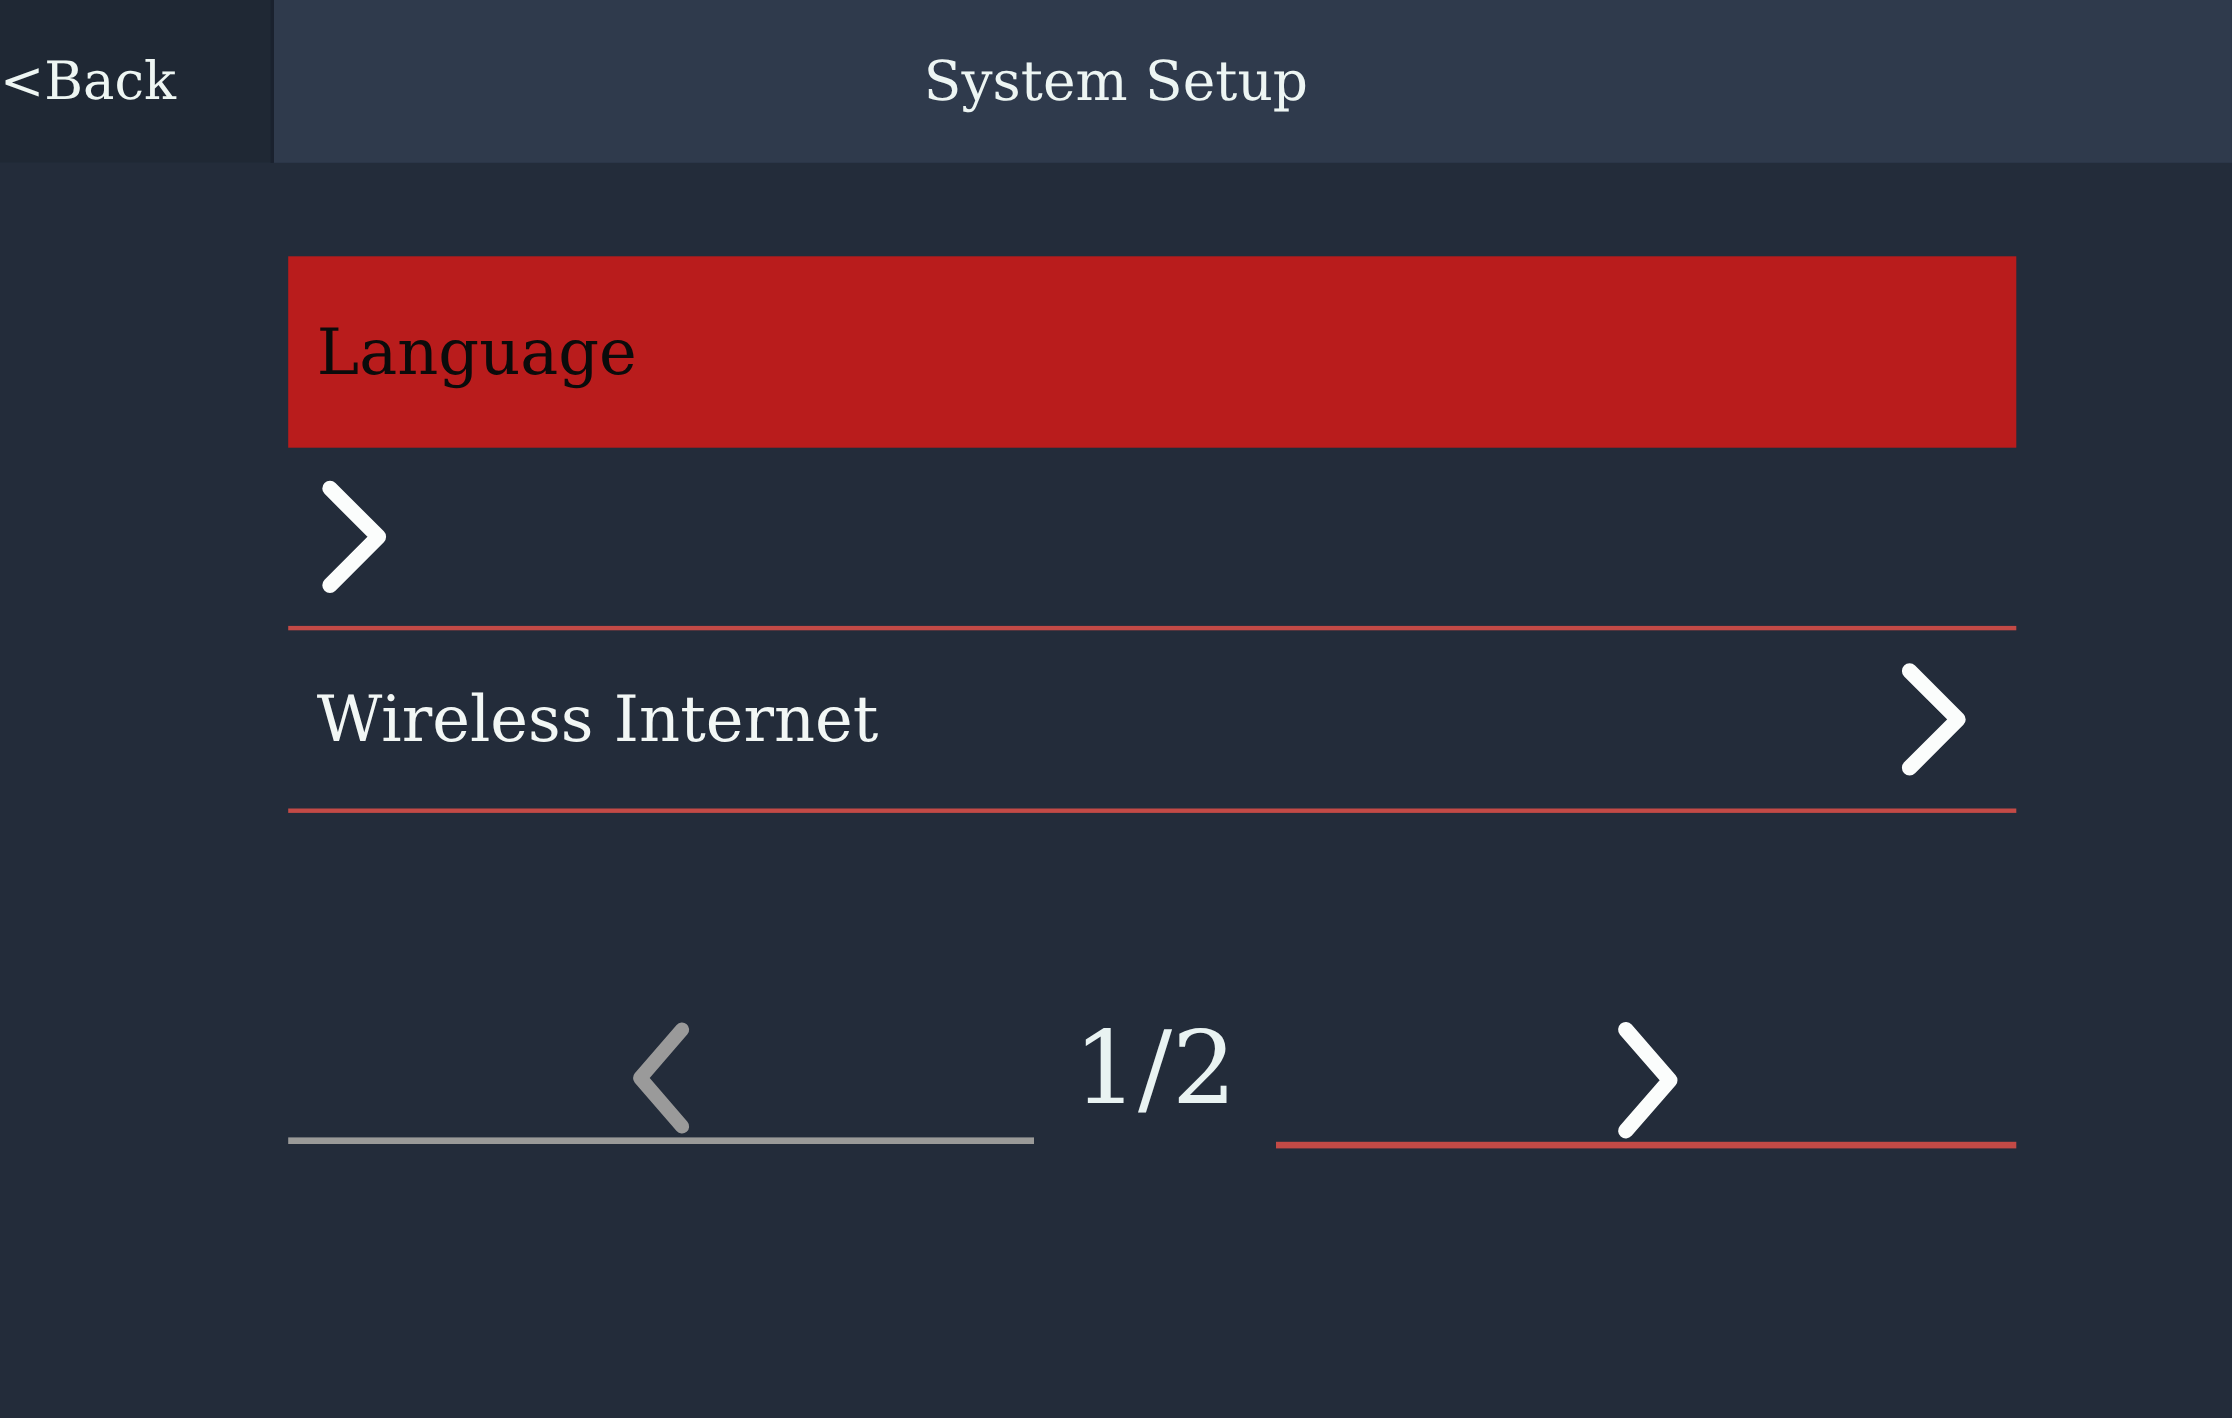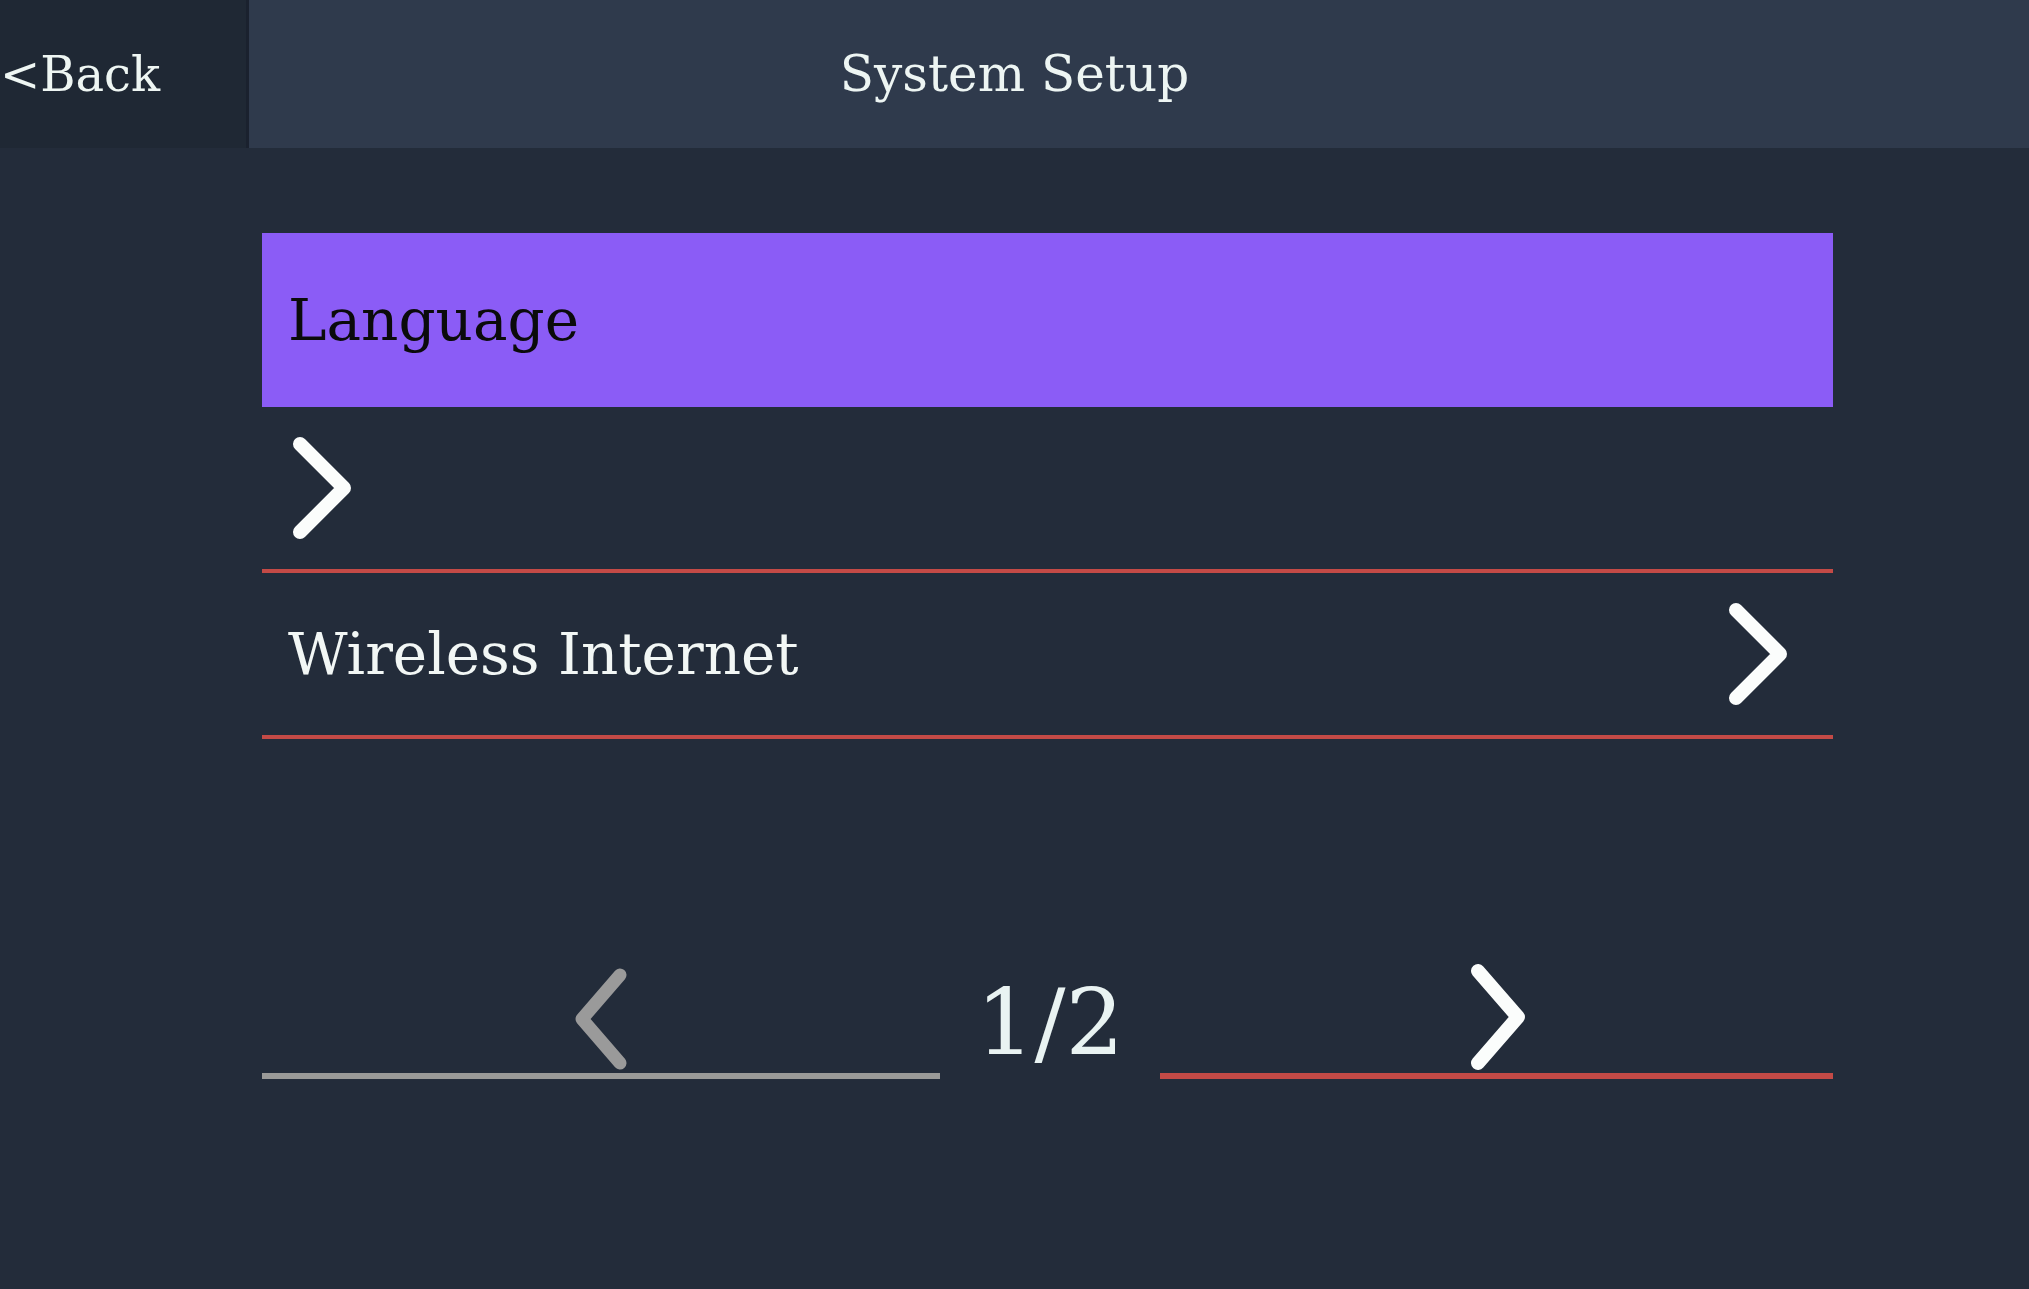--- a/index.html
+++ b/index.html
@@ -76,7 +76,7 @@
   }
   .row.selected {
     height: 174px;
-    background: #8b5cf6;
+    background: #b91c1c;
     border-bottom: none;
     color: #0b0b0b;
     padding-right: 85px;

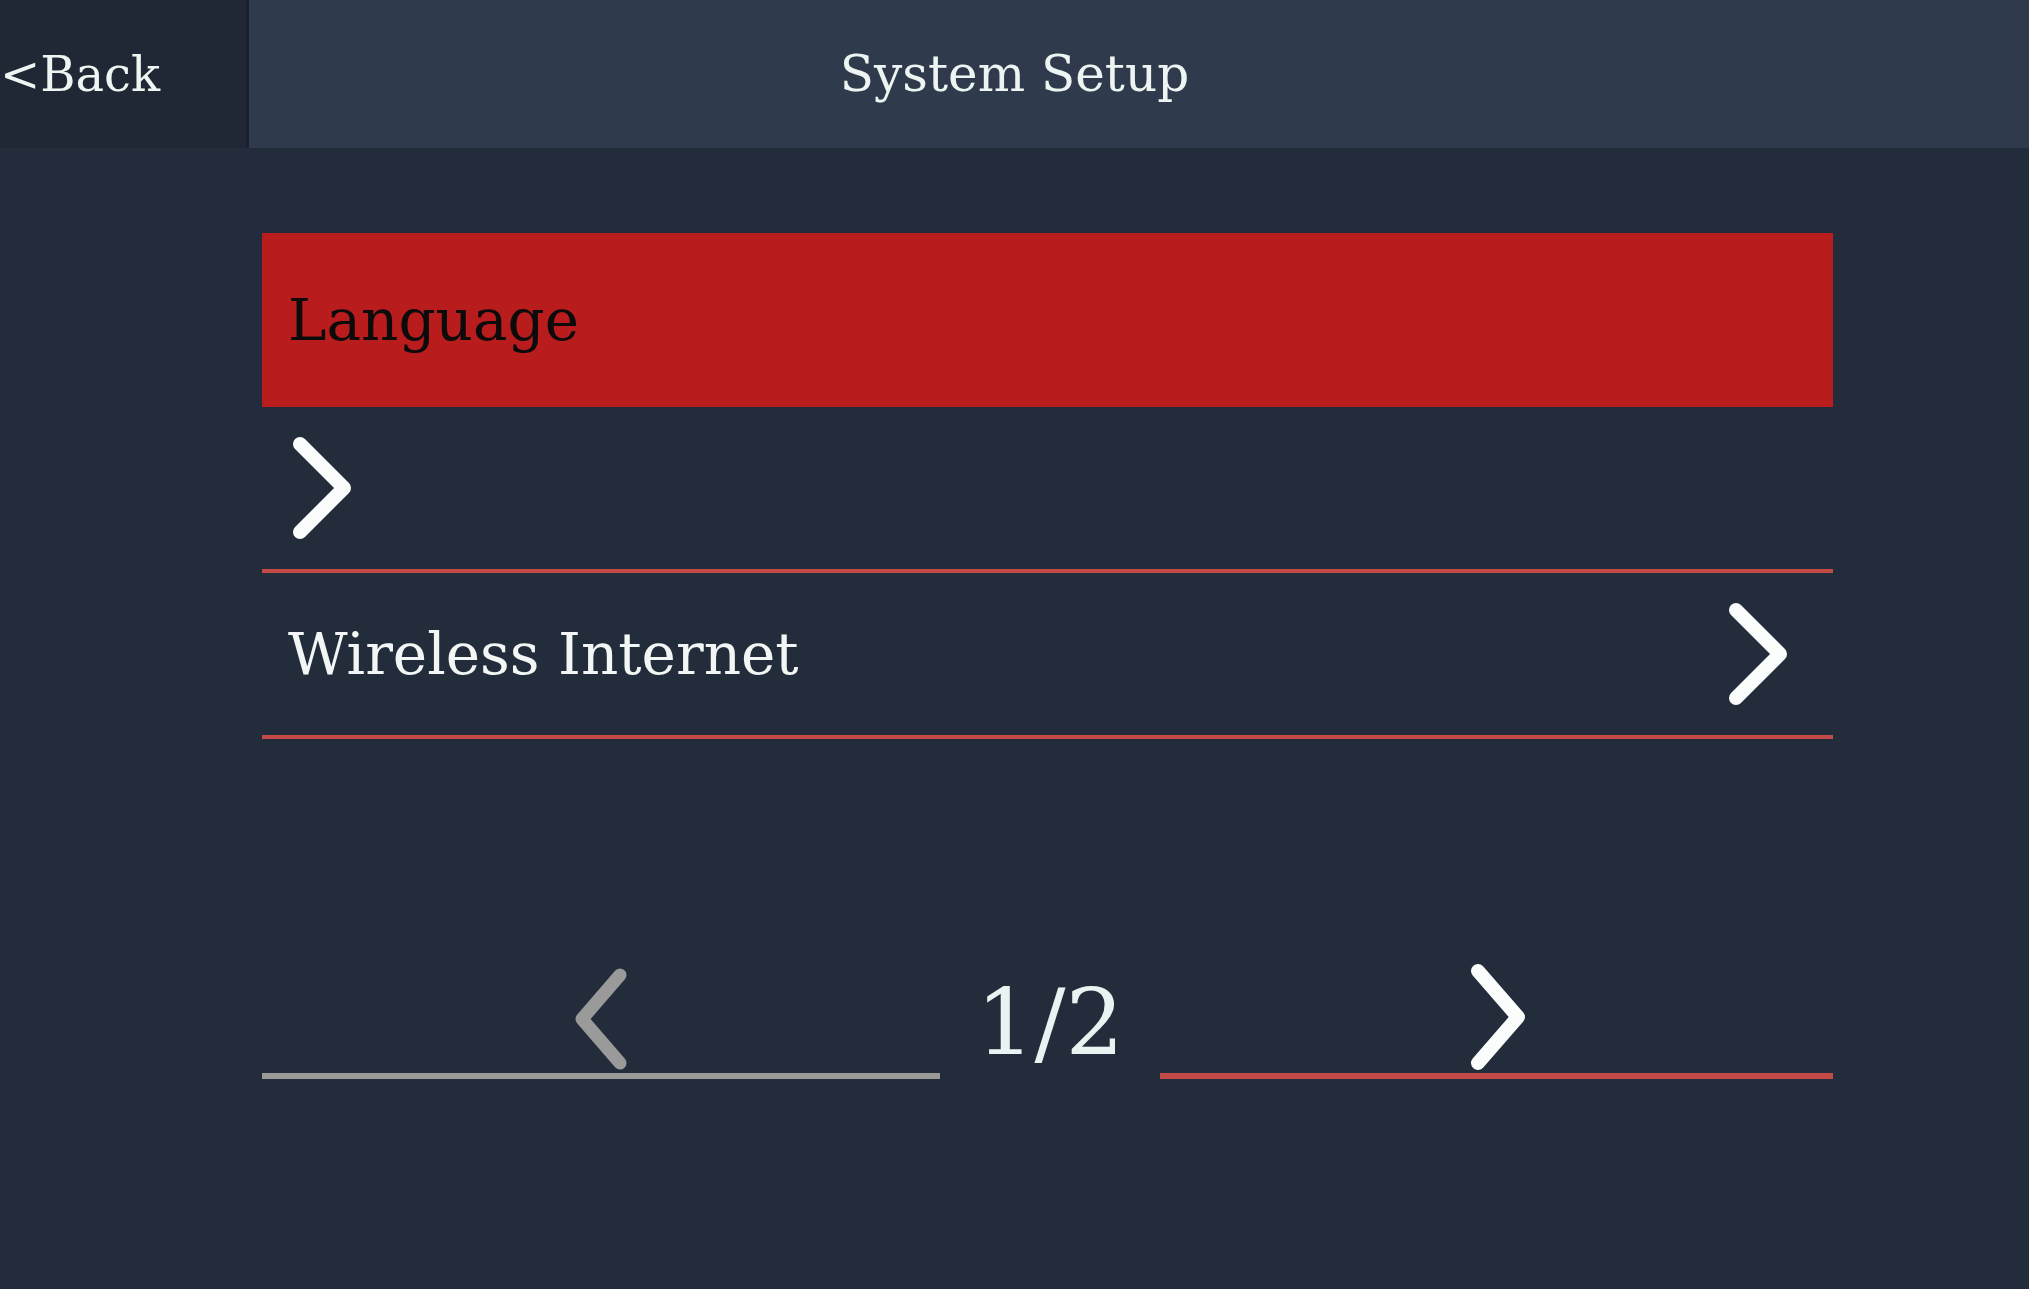--- a/index.html
+++ b/index.html
@@ -94,11 +94,11 @@
   .pagination {
     position: absolute;
     left: 262px;
-    top: 906px;
+    top: 926px;
     width: 1571px;
     height: 173px;
     display: flex;
-    align-items: flex-end;
+    align-items: flex-start;
   }
   .page-btn {
     display: flex;

